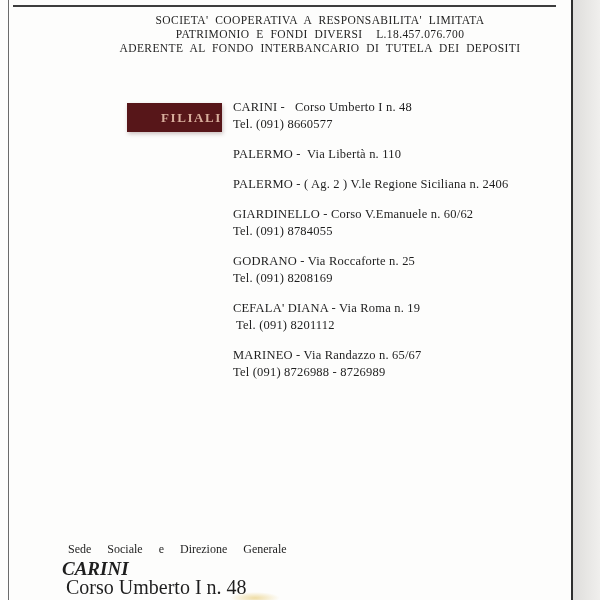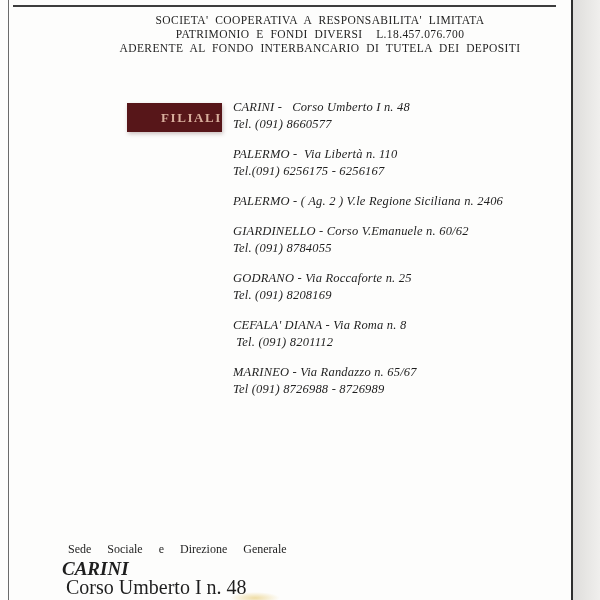--- a/index.html
+++ b/index.html
@@ -63,7 +63,7 @@
     letter-spacing: 0.2px;
   }
   .branch { margin-bottom: 13px; }
-  .b-line { line-height: 17px; white-space: pre; font-style: italic; }
+  .b-line { line-height: 17px; white-space: pre; }
   
   .footer {
     position: absolute; left: 62px; top: 540px;

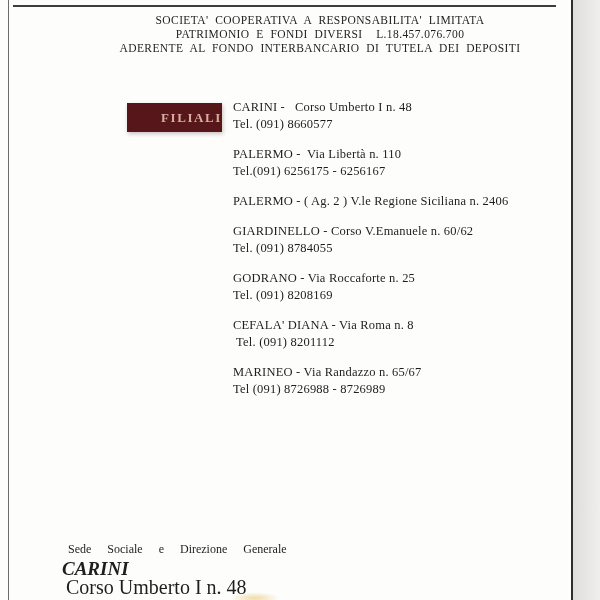--- a/index.html
+++ b/index.html
@@ -118,7 +118,6 @@
     </div>
     <div class="branch">
       <div class="b-line">PALERMO -  Via Libertà n. 110</div>
-      <div class="b-line">Tel.(091) 6256175 - 6256167</div>
     </div>
     <div class="branch">
       <div class="b-line">PALERMO - ( Ag. 2 ) V.le Regione Siciliana n. 2406</div>

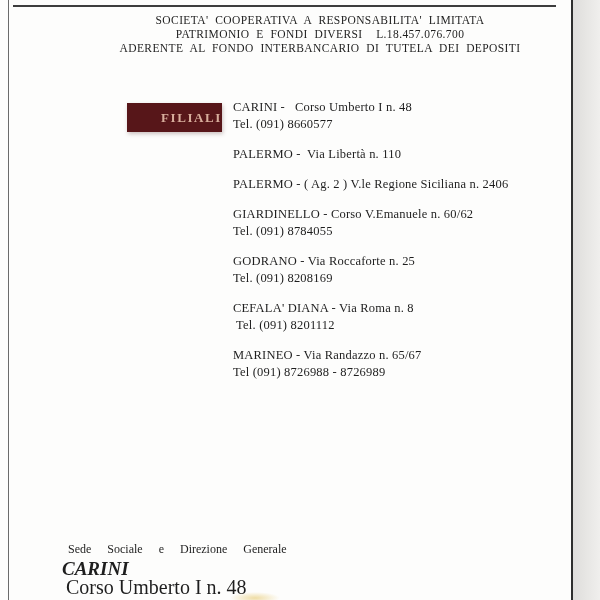--- a/index.html
+++ b/index.html
@@ -132,7 +132,7 @@
       <div class="b-line">Tel. (091) 8208169</div>
     </div>
     <div class="branch">
-      <div class="b-line">CEFALA' DIANA - Via Roma n. 8</div>
+      <div class="b-line">CEFALA' DIANA - Via Roma n. 19</div>
       <div class="b-line"> Tel. (091) 8201112</div>
     </div>
     <div class="branch">

